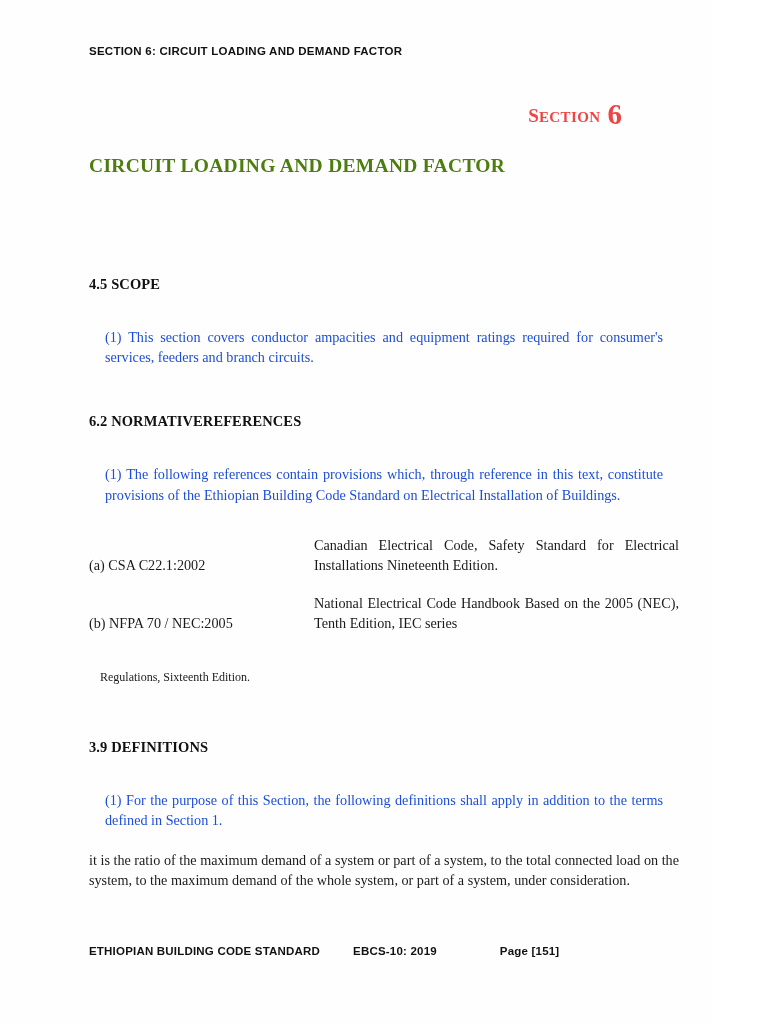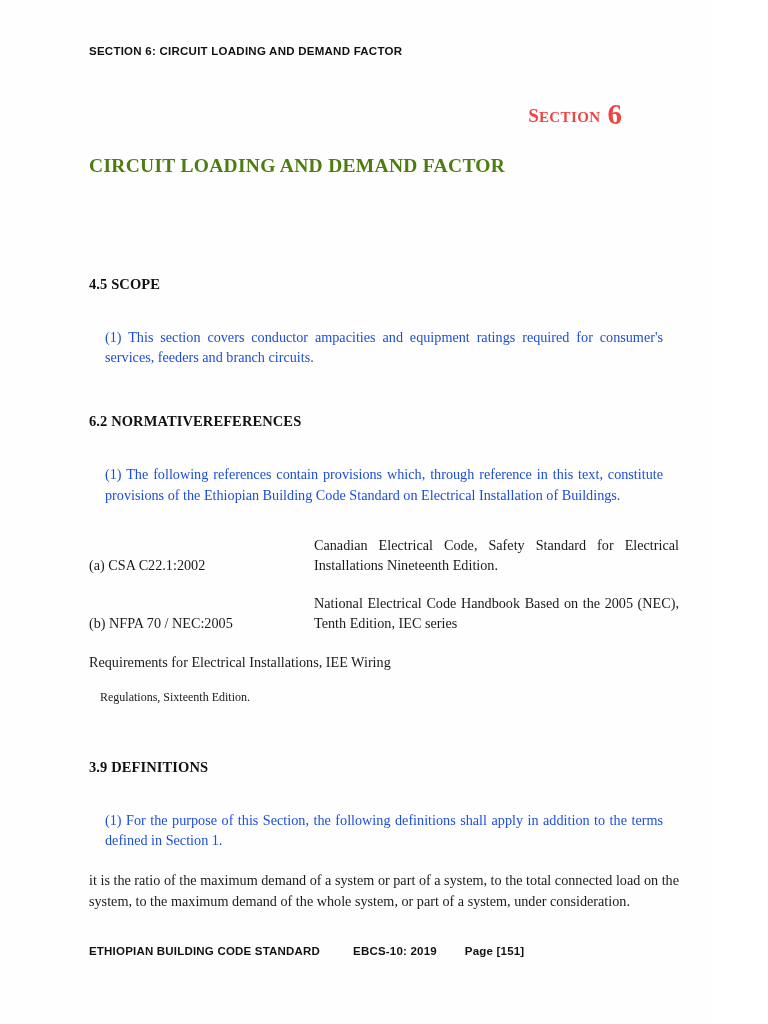--- a/index.html
+++ b/index.html
@@ -212,7 +212,6 @@
 
       <div class="ref-row">
         <div style="flex:1 1 auto;">
-          <div class="ref-val ragged">Requirements for Electrical Installations, IEE Wiring</div>
           <div class="ref-cont">Regulations, Sixteenth Edition.</div>
         </div>
       </div>

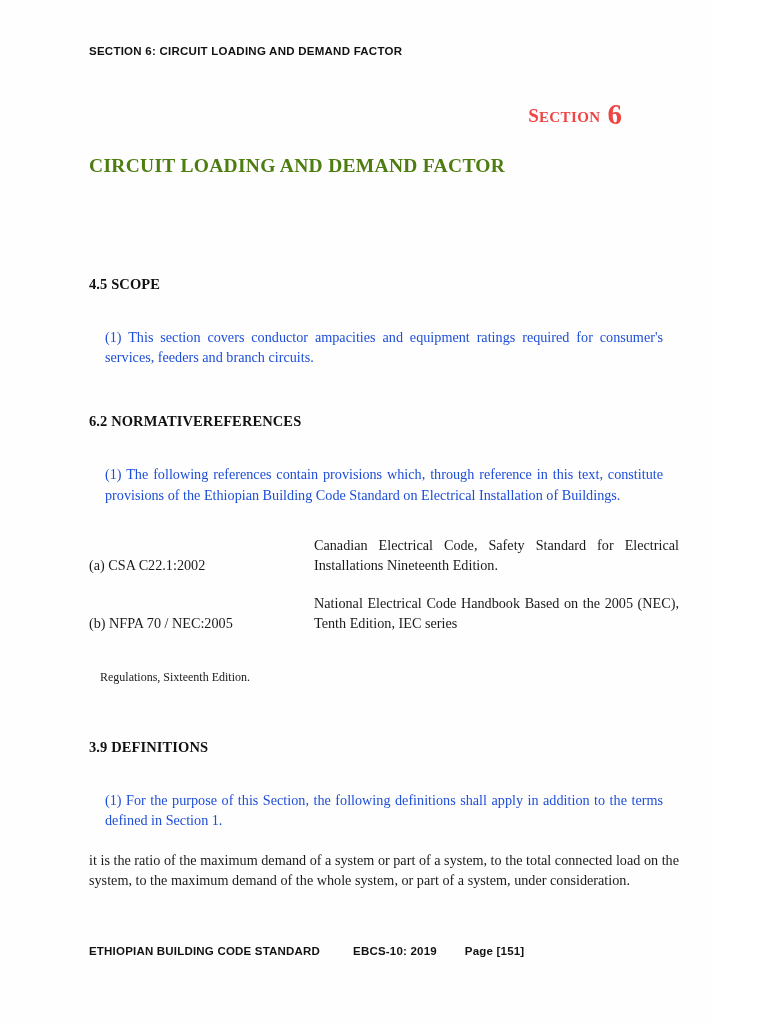--- a/index.html
+++ b/index.html
@@ -171,7 +171,7 @@
   }
   .footer .f-standard { display: inline-block; }
   .footer .f-code { display: inline-block; margin-left: 33px; }
-  .footer .f-page { display: inline-block; margin-left: 28px; }
+  .footer .f-page { display: inline-block; margin-left: 63px; }
 </style>
 </head>
 <body>

